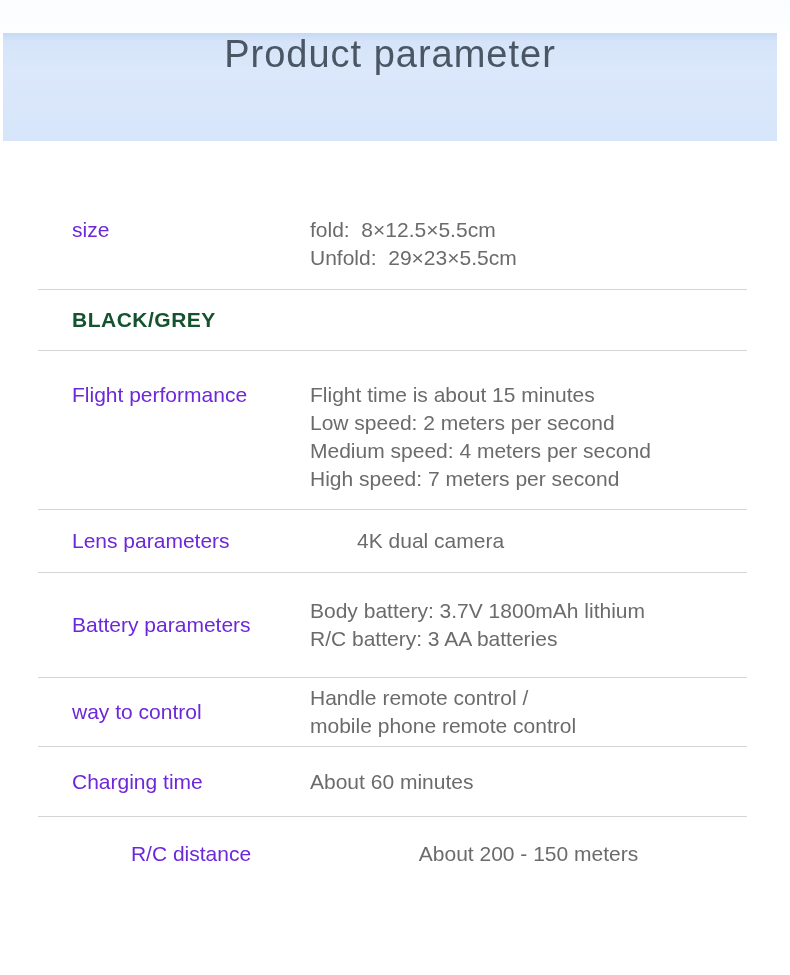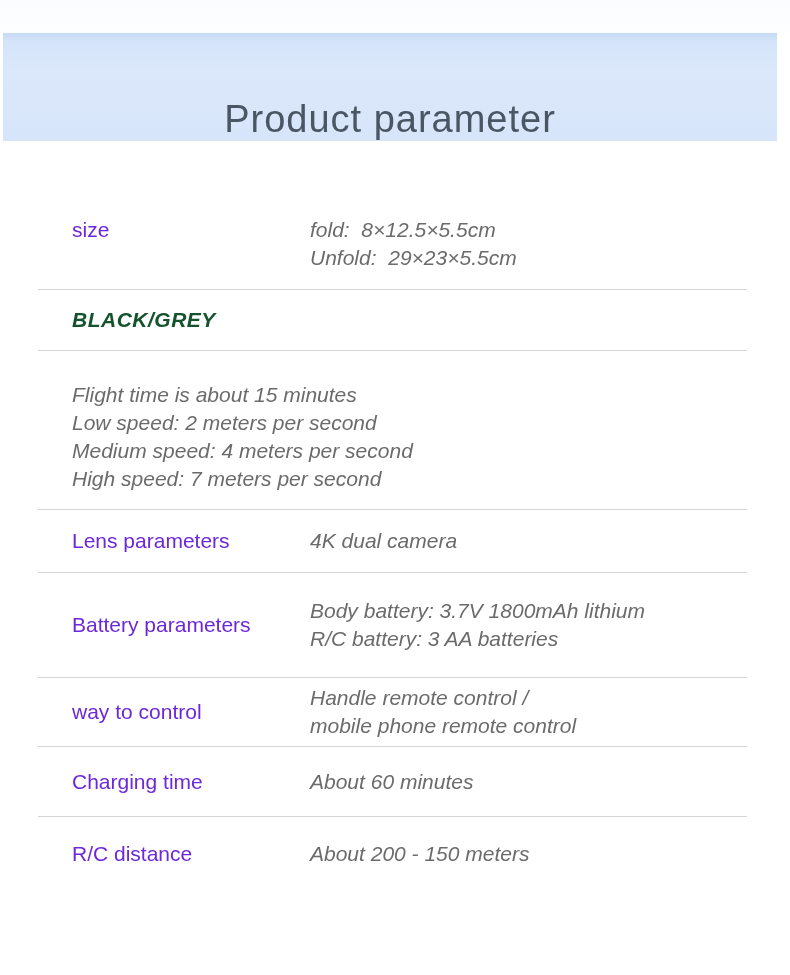--- a/index.html
+++ b/index.html
@@ -23,7 +23,7 @@
     margin: 0 13px 0 3px;
     background: linear-gradient(180deg, #c6daf4 0%, #d5e4f9 8%, #dbe8fb 35%, #d7e5fa 100%);
     display: flex;
-    align-items: flex-end;
+    align-items: flex-start;
     justify-content: center;
   }
 

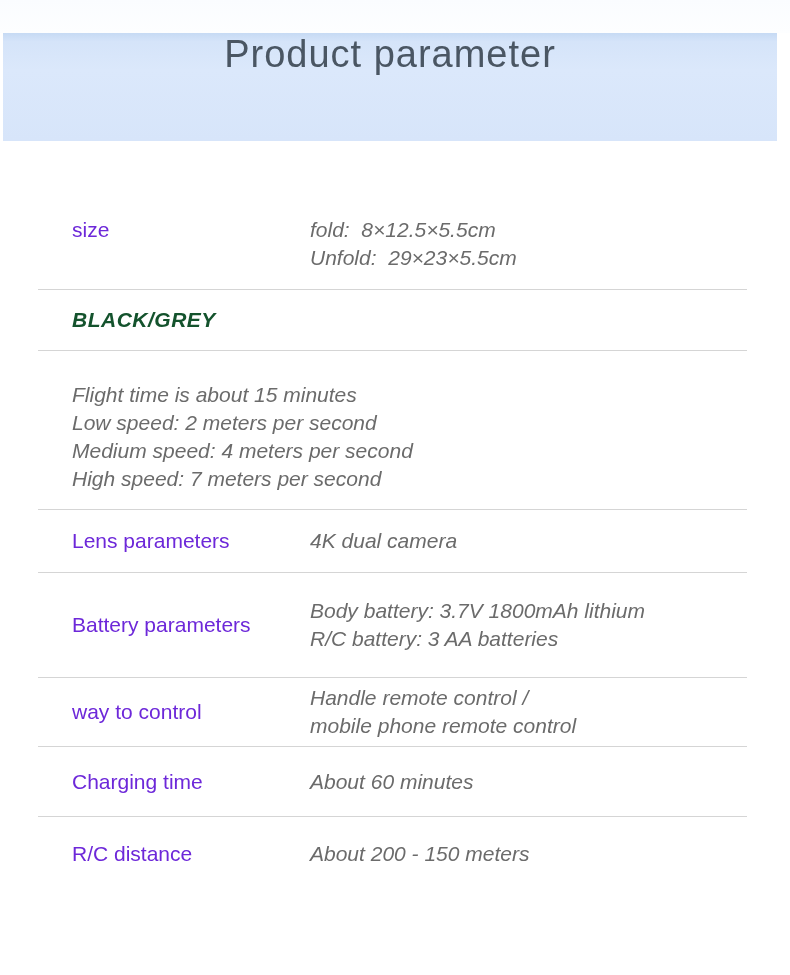--- a/index.html
+++ b/index.html
@@ -59,7 +59,6 @@
     color: #6b6b6b;
     font-size: 21px;
     line-height: 28px;
-    font-style: italic;
   }
 
   .vline { white-space: pre-wrap; }

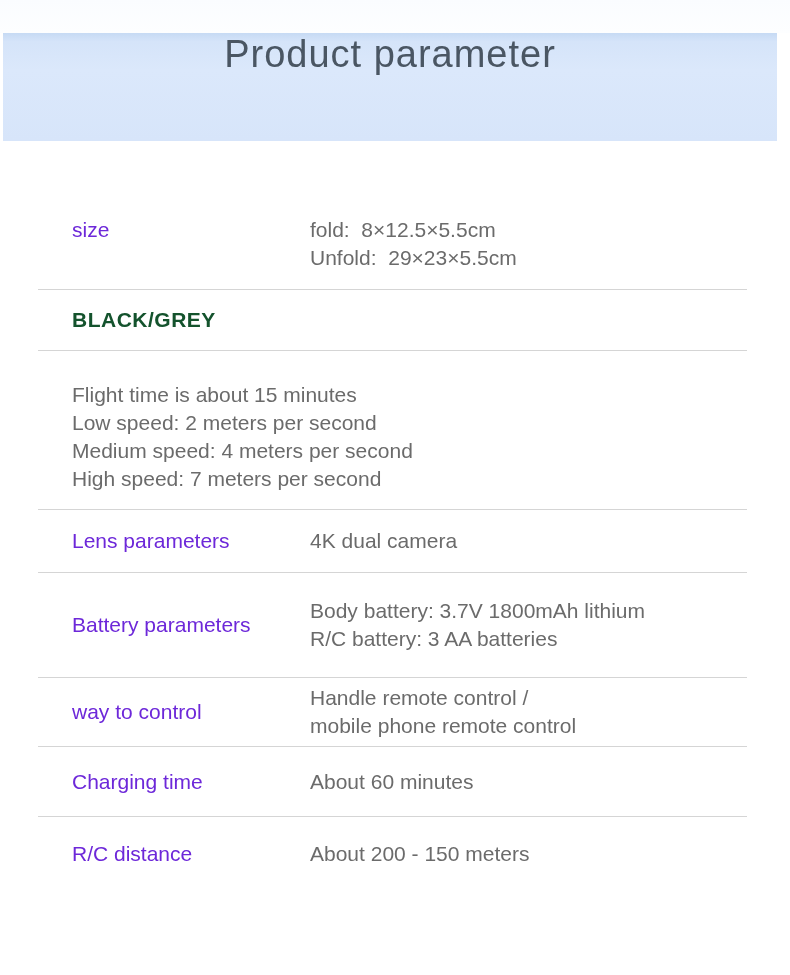--- a/index.html
+++ b/index.html
@@ -108,6 +108,7 @@
     </div>
 
     <div class="row r3">
+      <div class="cell label">Flight performance</div>
       <div class="cell value">
         <div class="vline">Flight time is about 15 minutes</div>
         <div class="vline">Low speed: 2 meters per second</div>

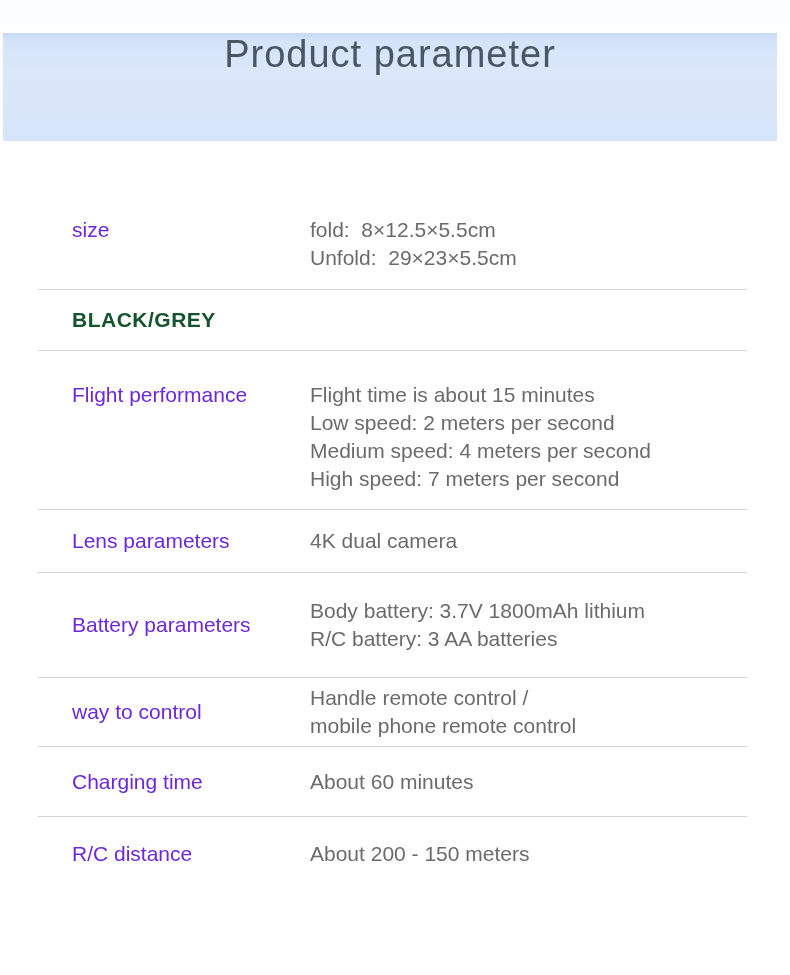--- a/index.html
+++ b/index.html
@@ -73,7 +73,7 @@
   .r1 { height: 100px; align-items: flex-start; padding-top: 26px; }
   .r2 { height: 61px; }
   .r3 { height: 159px; align-items: flex-start; padding-top: 30px; }
-  .r4 { height: 63px; }
+  .r4 { height: 63px; gap: 47px; }
   .r5 { height: 105px; }
   .r5 .cell.value { flex: 0 0 392px; }
   .r6 { height: 69px; justify-content: center; }

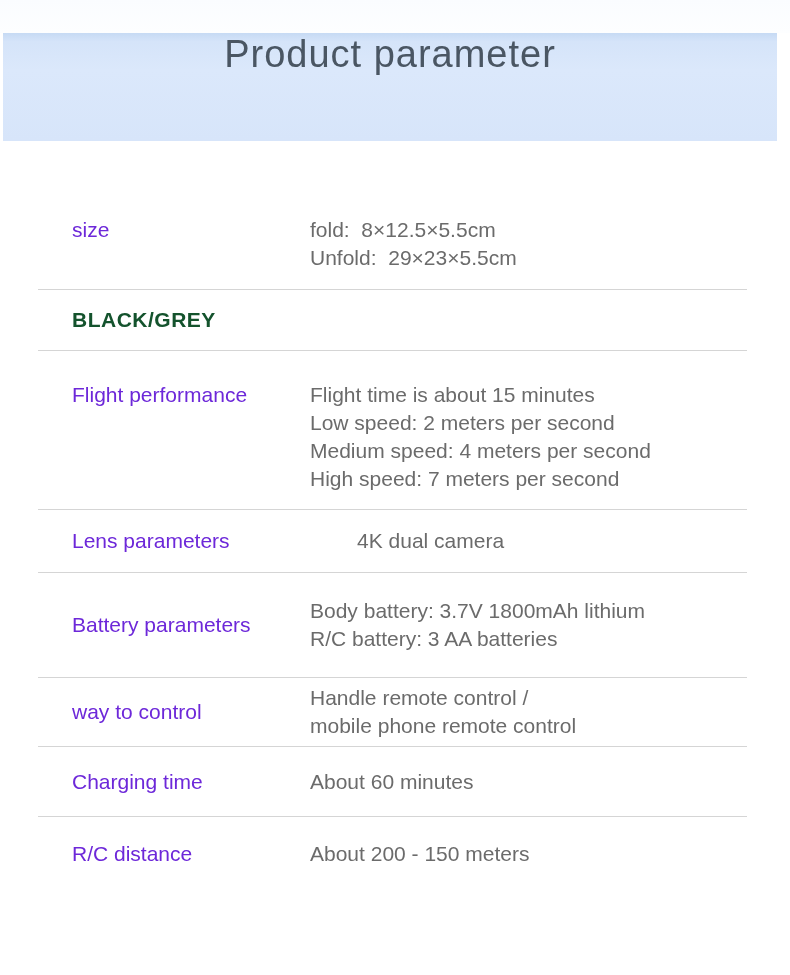--- a/index.html
+++ b/index.html
@@ -78,7 +78,7 @@
   .r5 .cell.value { flex: 0 0 392px; }
   .r6 { height: 69px; justify-content: center; }
   .r7 { height: 70px; }
-  .r8 { height: 74px; }
+  .r8 { height: 74px; text-align: center; }
 </style>
 </head>
 <body>

